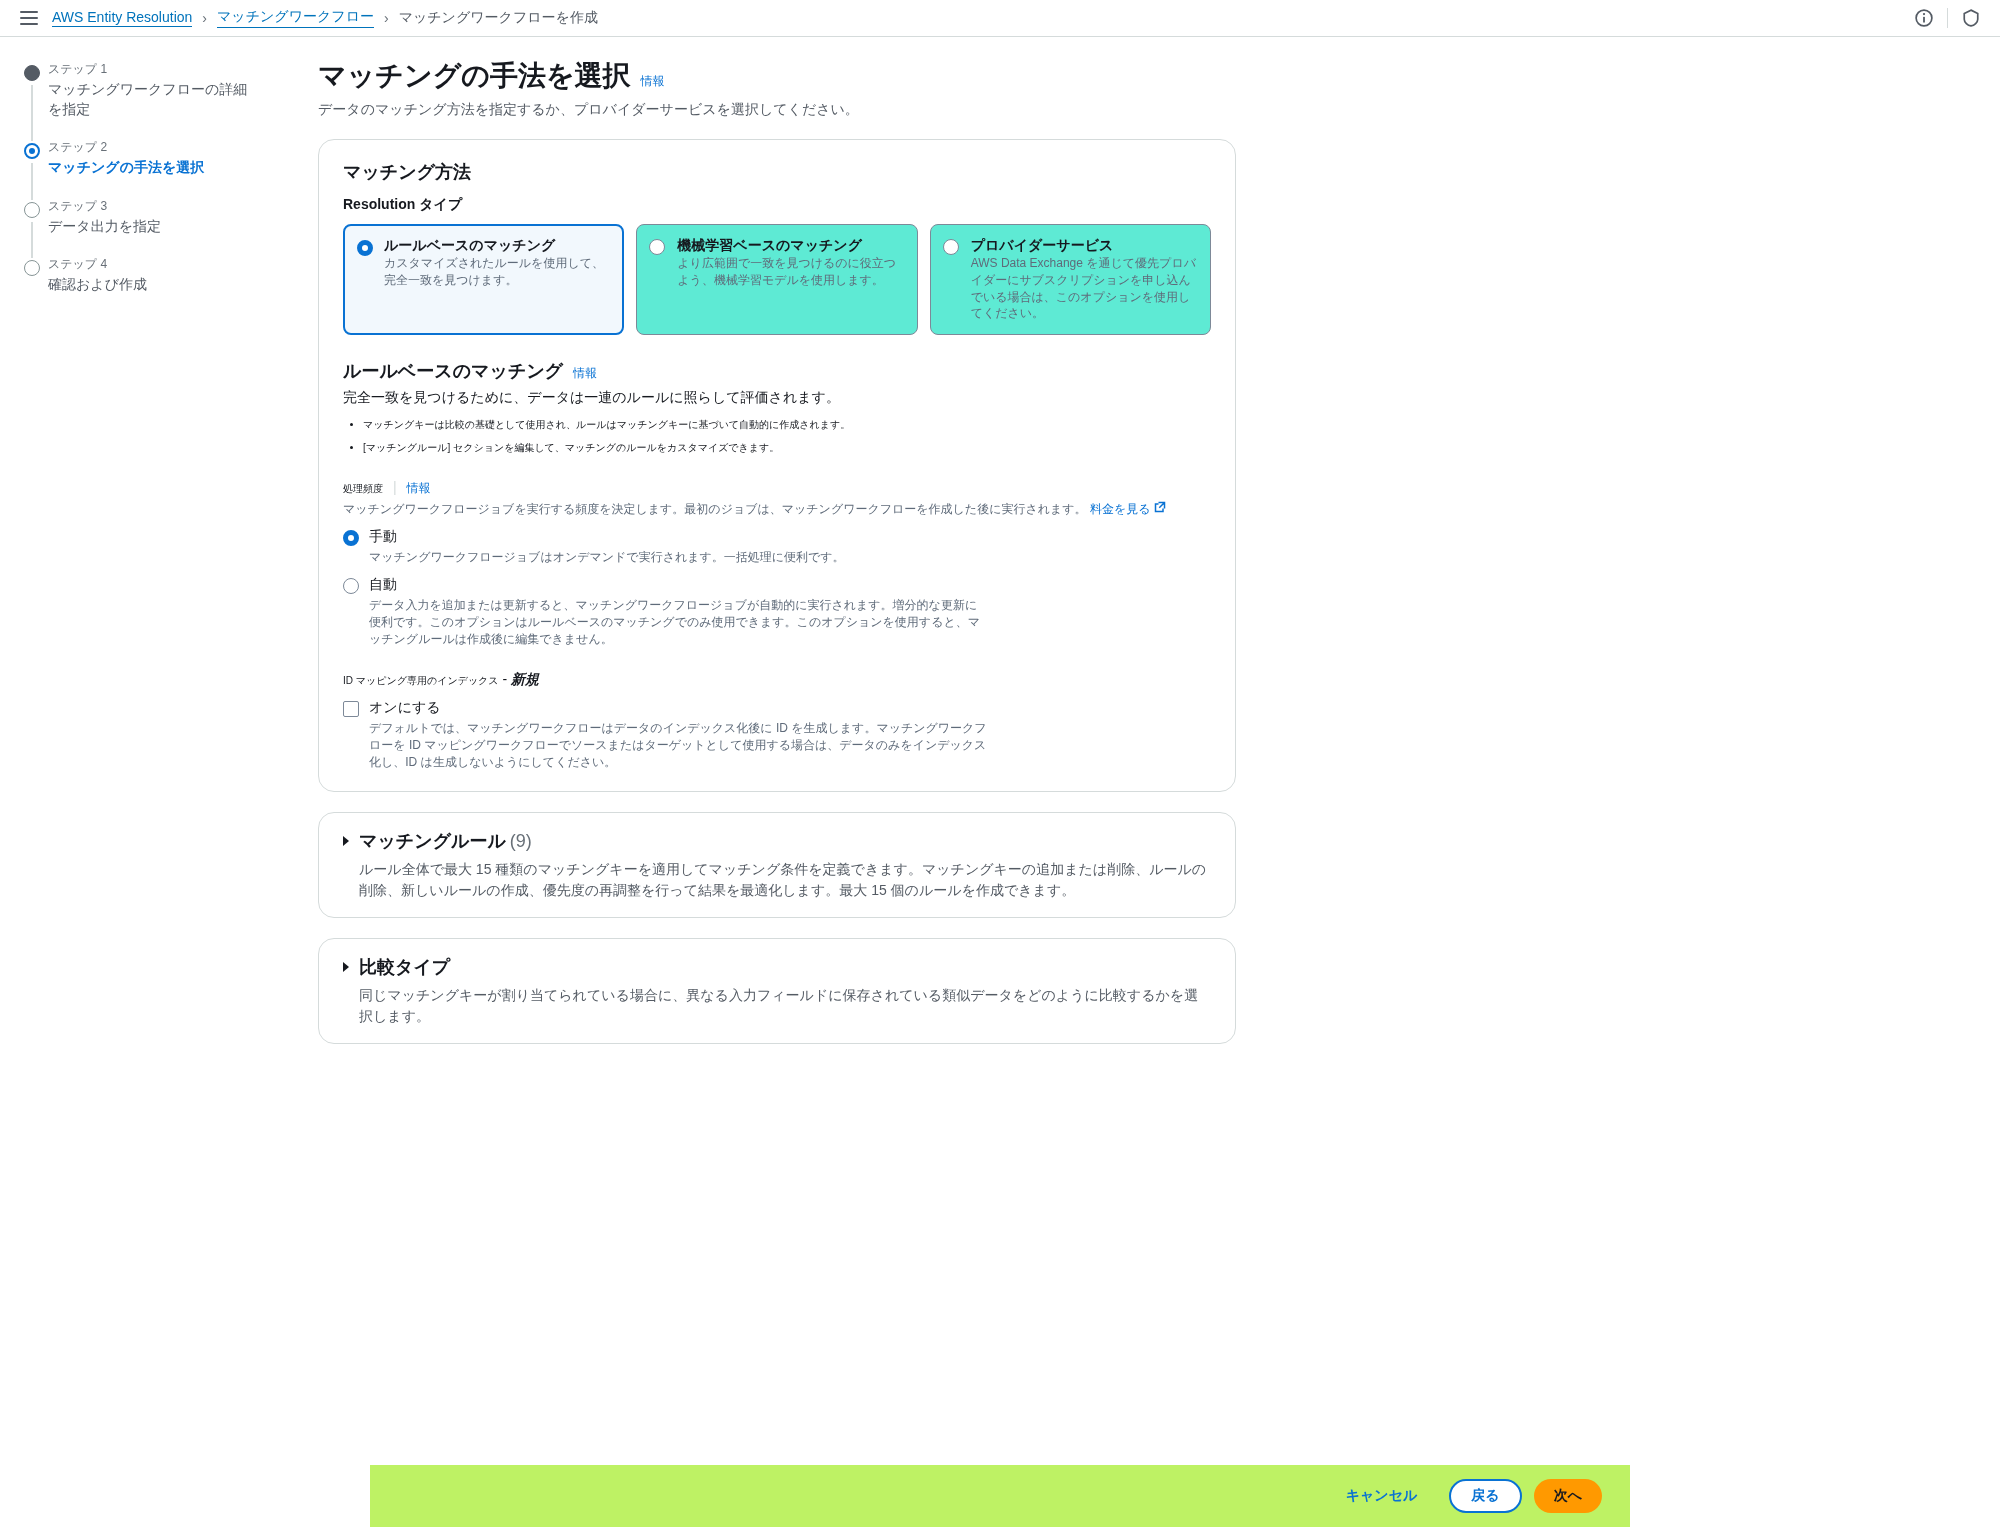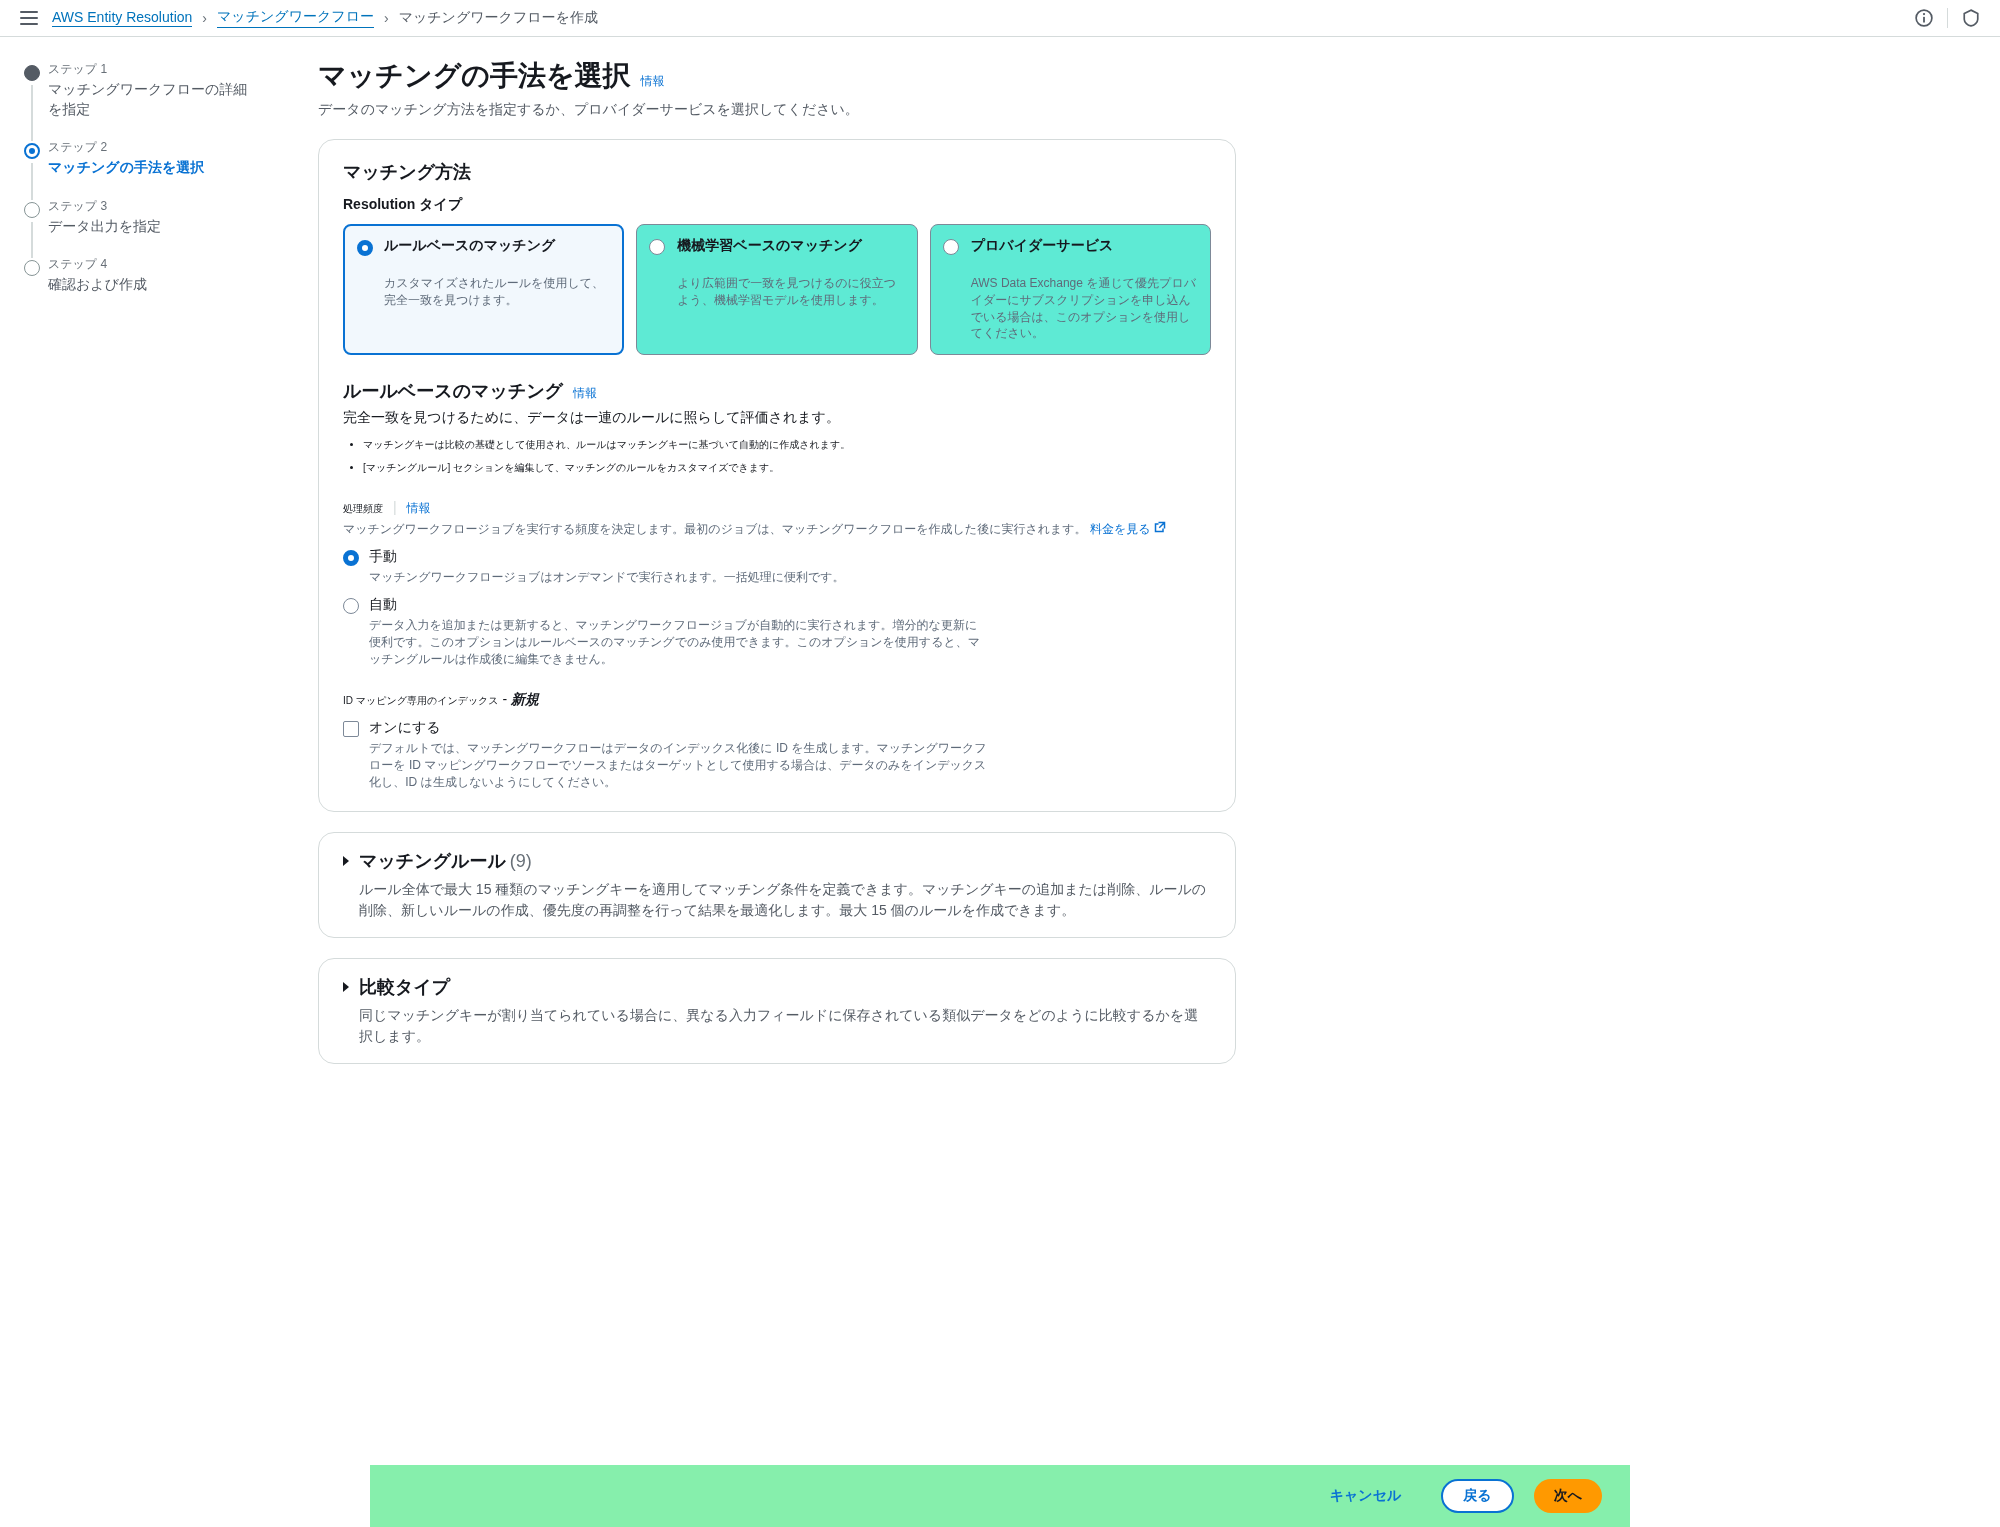--- a/index.html
+++ b/index.html
@@ -53,7 +53,7 @@
     .tile.selected .tile-radio { border-color: #0972d3; border-width: 5px; }
     .tile-body { padding-left: 26px; }
     .tile-title { font-weight: 700; font-size: 14px; }
-    .tile-desc { font-size: 12px; color: #5f6b7a; margin-top: 20px; line-height: 1.4; }
+    .tile-desc { font-size: 12px; color: #5f6b7a; margin-top: 0; line-height: 1.4; }
 
     .subsection { margin-top: 24px; }
     .sub-title { font-size: 18px; font-weight: 700; display: inline; }

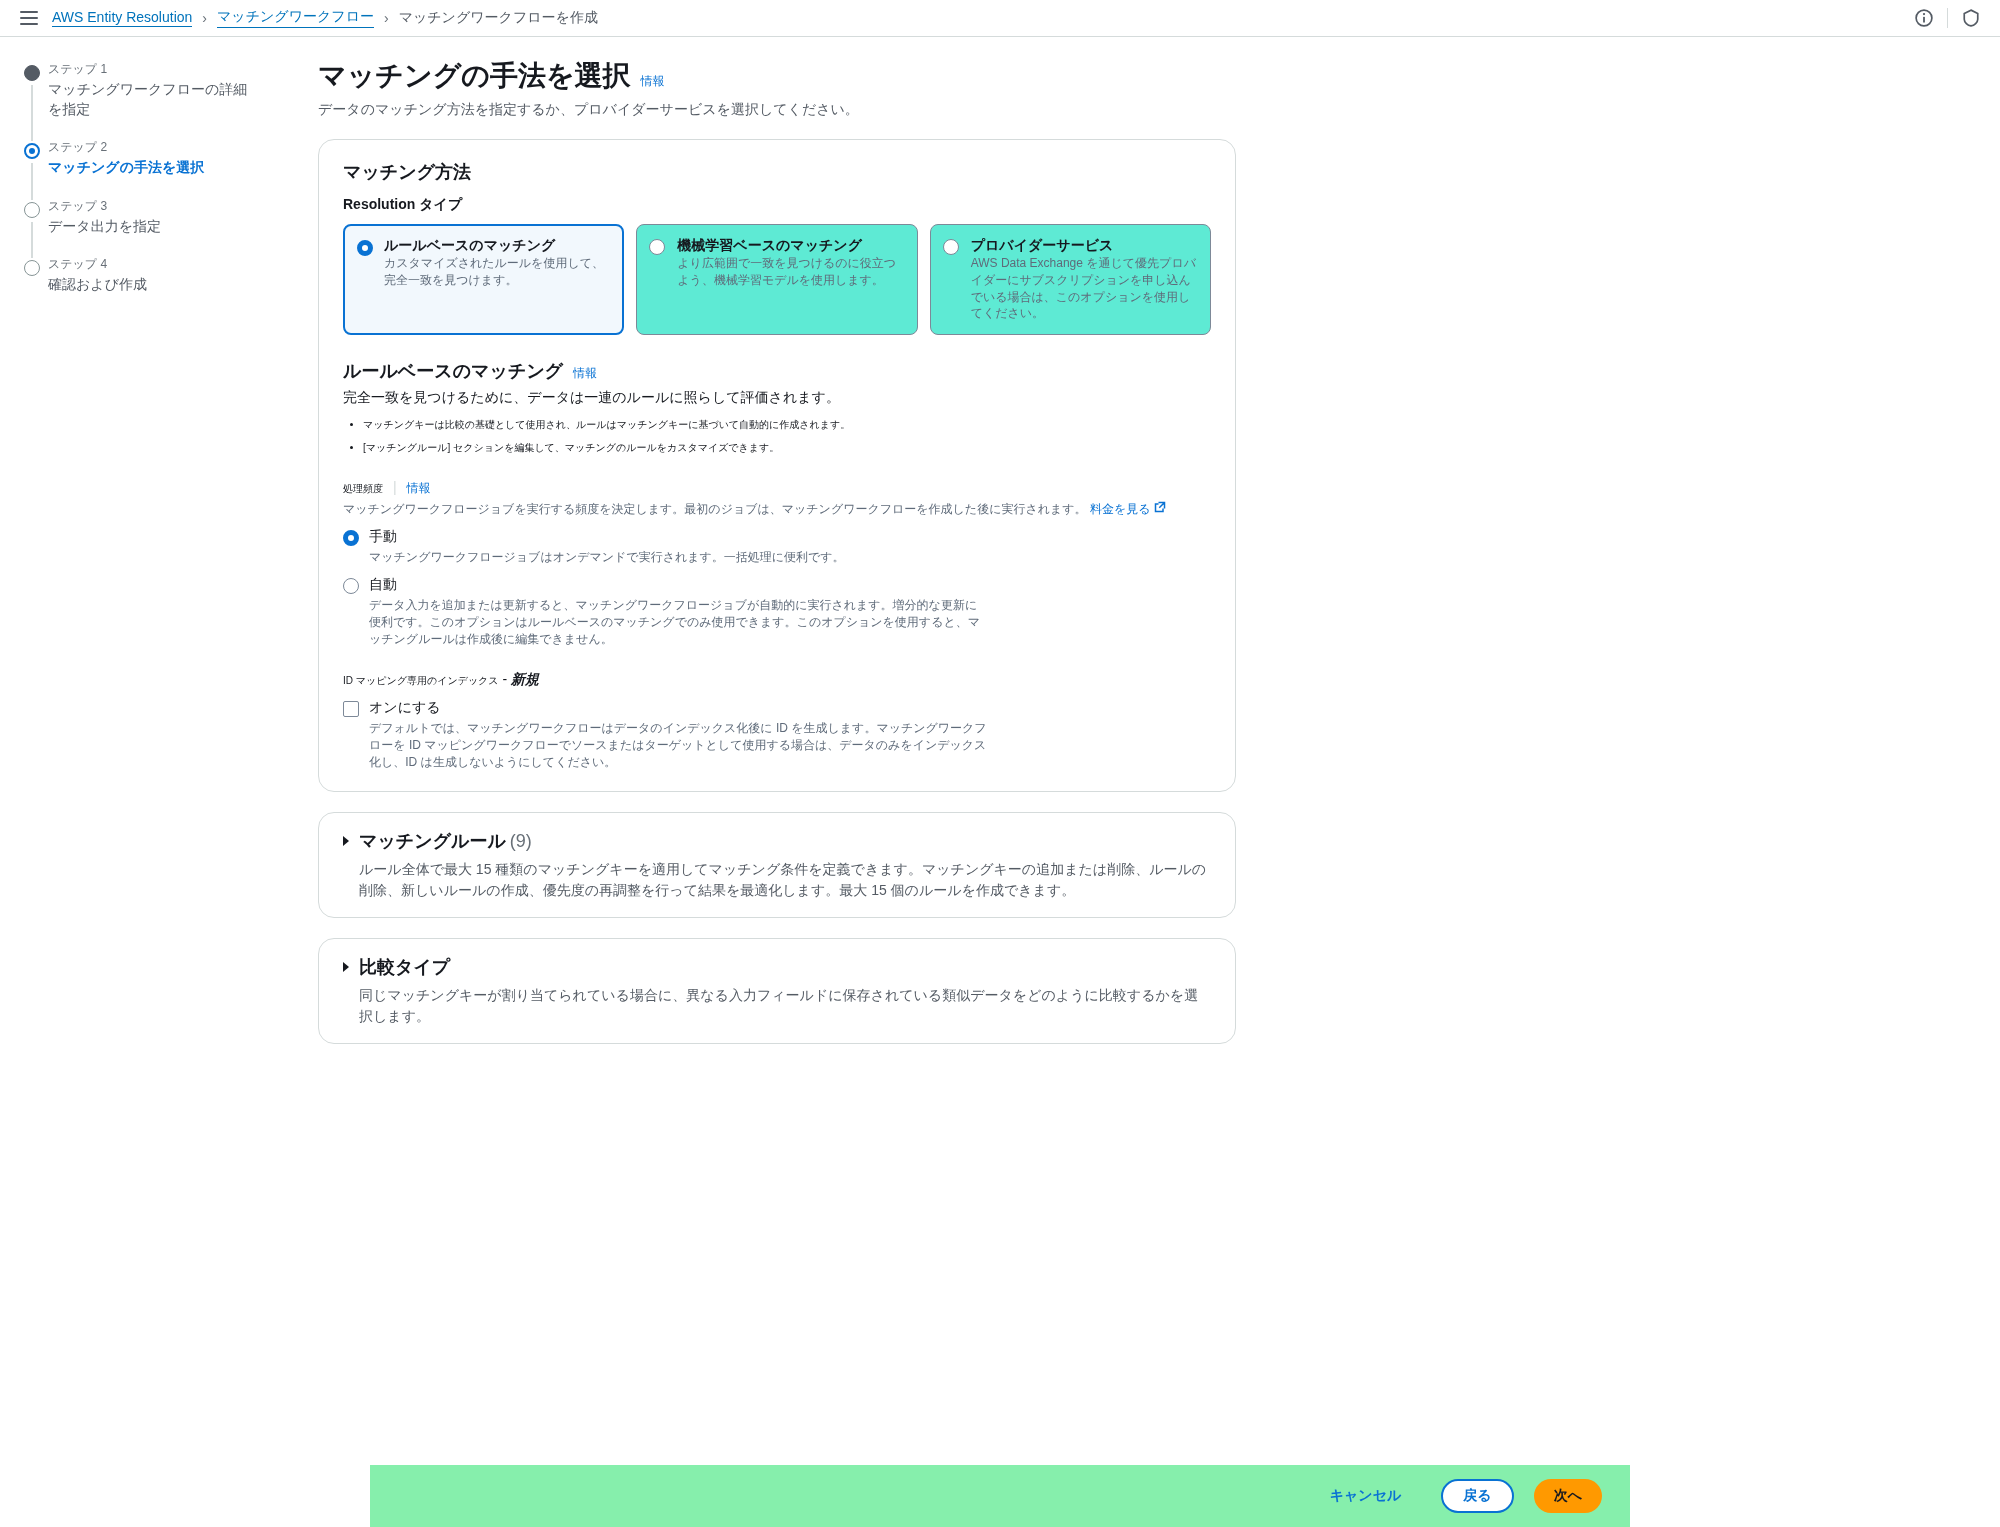--- a/index.html
+++ b/index.html
@@ -91,7 +91,7 @@
     .expand-desc { font-size: 14px; color: #545b64; margin-top: 6px; padding-left: 16px; line-height: 1.5; }
 
     
-    .footer { position: fixed; bottom: 0; left: 0; right: 0; background: #86efac; display: flex; justify-content: flex-end; gap: 20px; padding: 14px 28px; max-width: 1260px; margin: 0 auto; }
+    .footer { position: fixed; bottom: 0; left: 0; right: 0; background: #bef264; display: flex; justify-content: flex-end; gap: 12px; padding: 14px 28px; max-width: 1260px; margin: 0 auto; }
     .btn { border-radius: 20px; padding: 6px 20px; font-size: 14px; font-weight: 700; cursor: pointer; border: none; background: none; }
     .btn-link { color: #0972d3; }
     .btn-normal { border: 2px solid #0972d3; color: #0972d3; background: #fff; }

